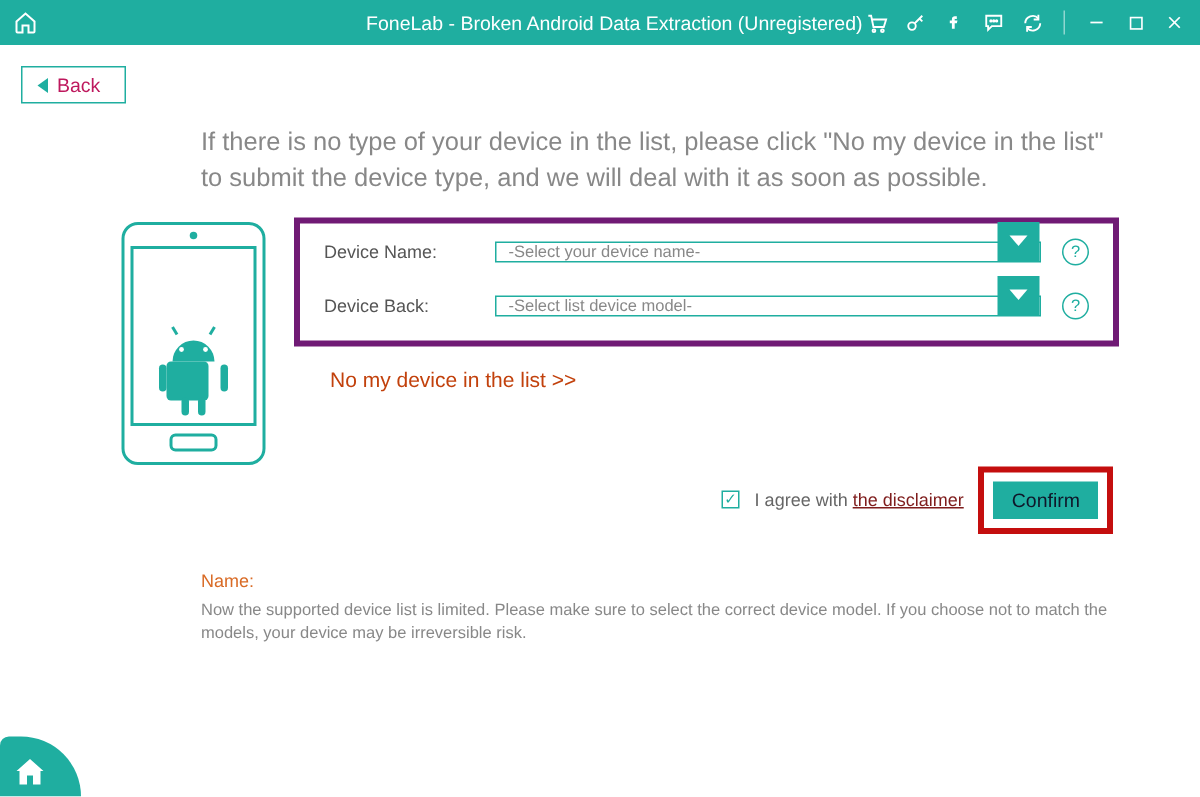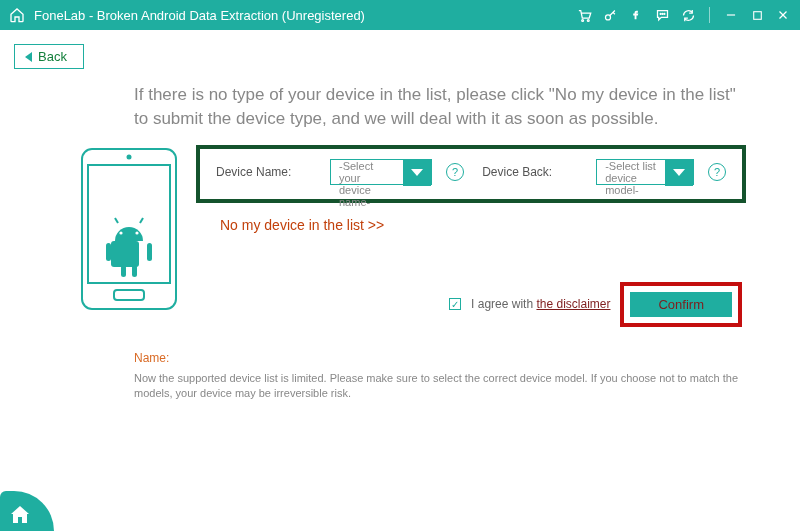--- a/index.html
+++ b/index.html
@@ -25,7 +25,7 @@
   margin-right: 8px;
   display: flex; align-items: center; justify-content: center;
 }
-.titlebar .title { flex: 1; }
+.titlebar .title { flex: 1; text-align: right; }
 .titlebar .rightctrls { display: flex; align-items: center; gap: 8px; }
 .titlebar .icon-btn {
   width: 18px; height: 18px;

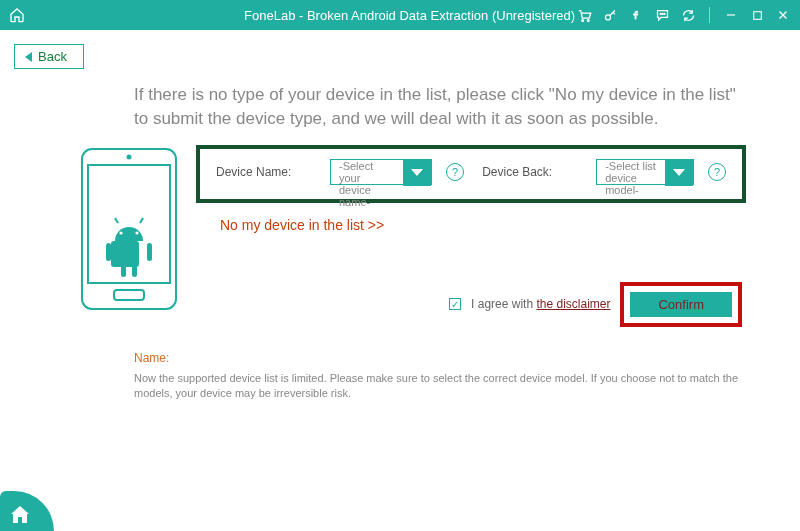--- a/index.html
+++ b/index.html
@@ -41,7 +41,7 @@
 .back-btn {
   margin: 14px 0 0 14px;
   border: 1px solid #1faea0;
-  color: #15803d;
+  color: #be185d;
   background: #fff;
   display: inline-flex;
   align-items: center;

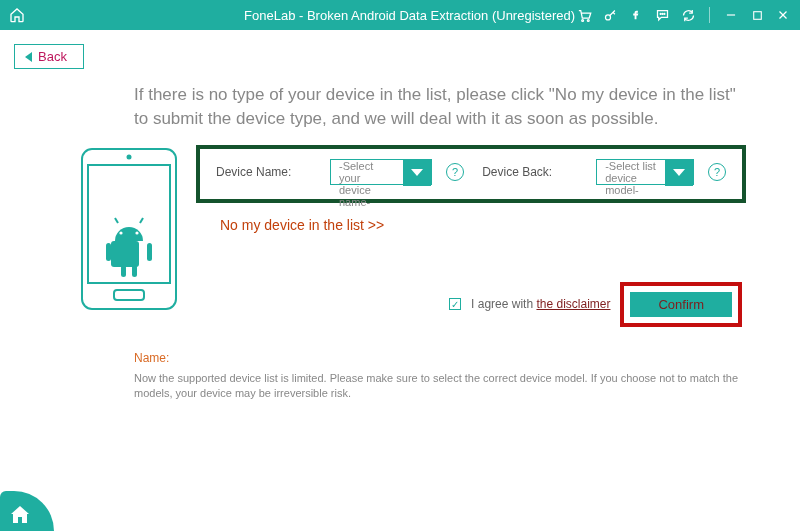--- a/index.html
+++ b/index.html
@@ -76,9 +76,9 @@
 .phone-svg { width: 110px; height: 170px; }
 .form-col { flex: 1; position: relative; }
 .form-area {
-  border: 4px solid #14532d;
+  border: 4px solid #701a75;
   padding: 10px 16px 14px 16px;
-  display: flex; flex-direction: row; gap: 18px;
+  display: flex; flex-direction: column; gap: 18px;
   margin-left: -18px;
 }
 .form-row { display: flex; align-items: center; gap: 14px; }

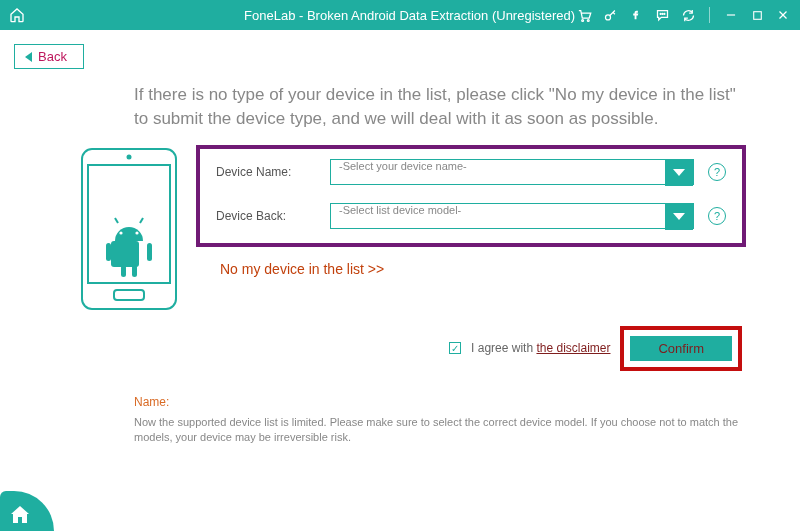--- a/index.html
+++ b/index.html
@@ -86,8 +86,8 @@
 .select-box {
   flex: 1;
   border: 1px solid #1faea0;
-  height: 26px;
-  display: flex; align-items: flex-start;
+  height: 14px;
+  display: flex; align-items: flex-end;
   font-size: 11px;
   color: #888;
   background: #fff;

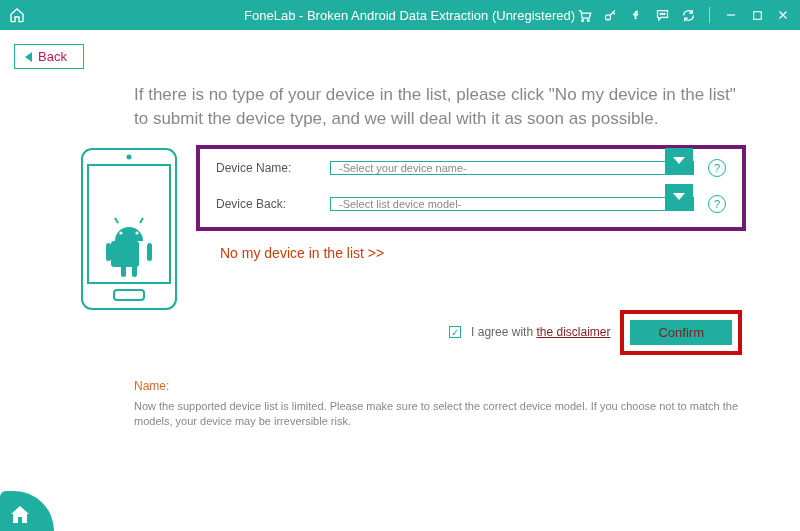--- a/index.html
+++ b/index.html
@@ -148,9 +148,9 @@
 }
 .confirm-btn {
   background: #1faea0;
-  color: #7f1d1d;
+  color: #0f172a;
   border: none;
-  padding: 5px 28px;
+  padding: 5px 12px;
   font-size: 13px;
   cursor: pointer;
 }

